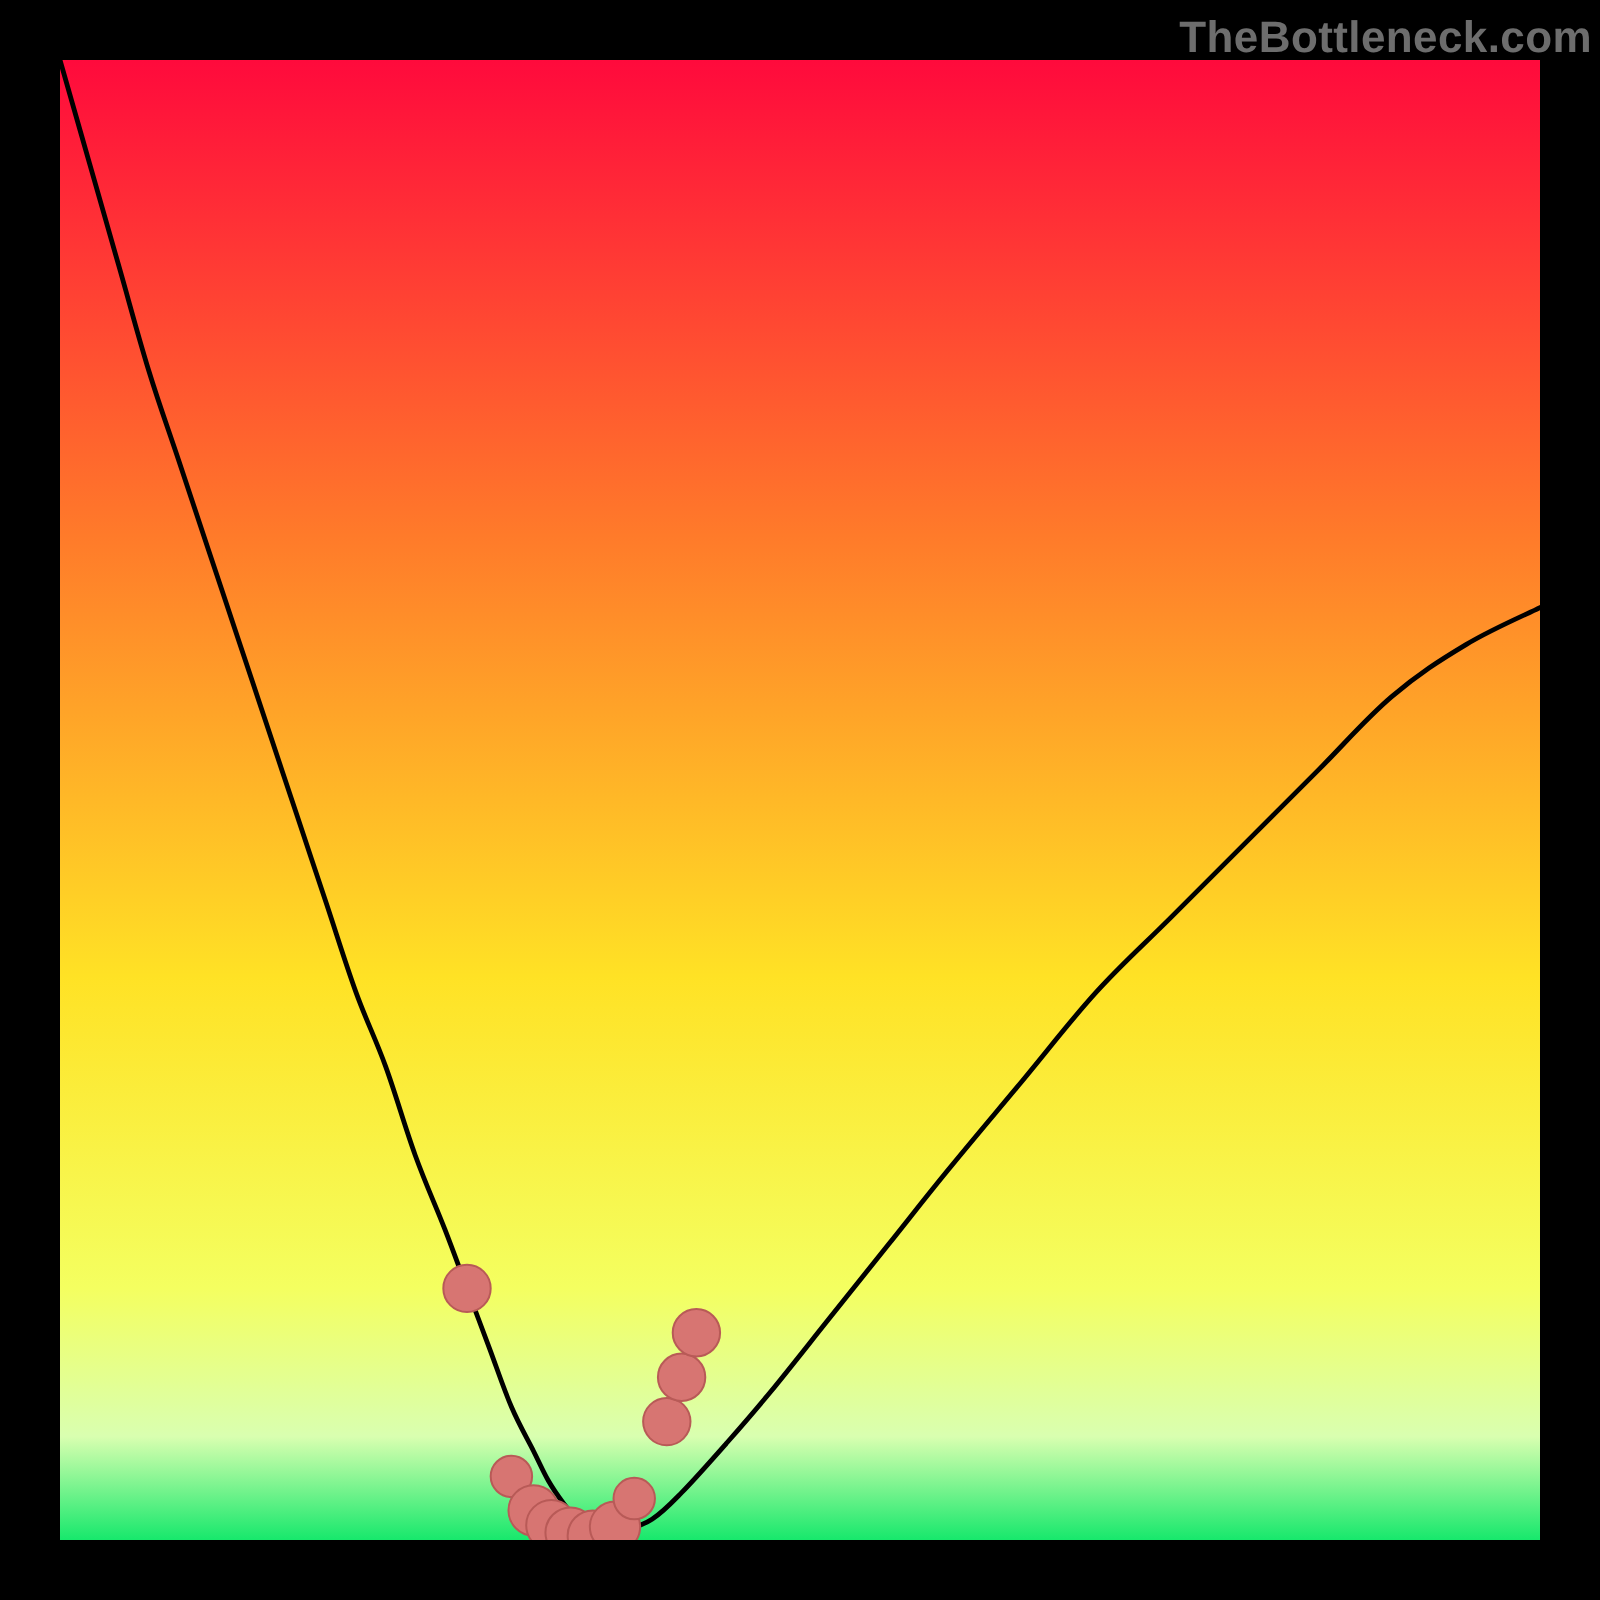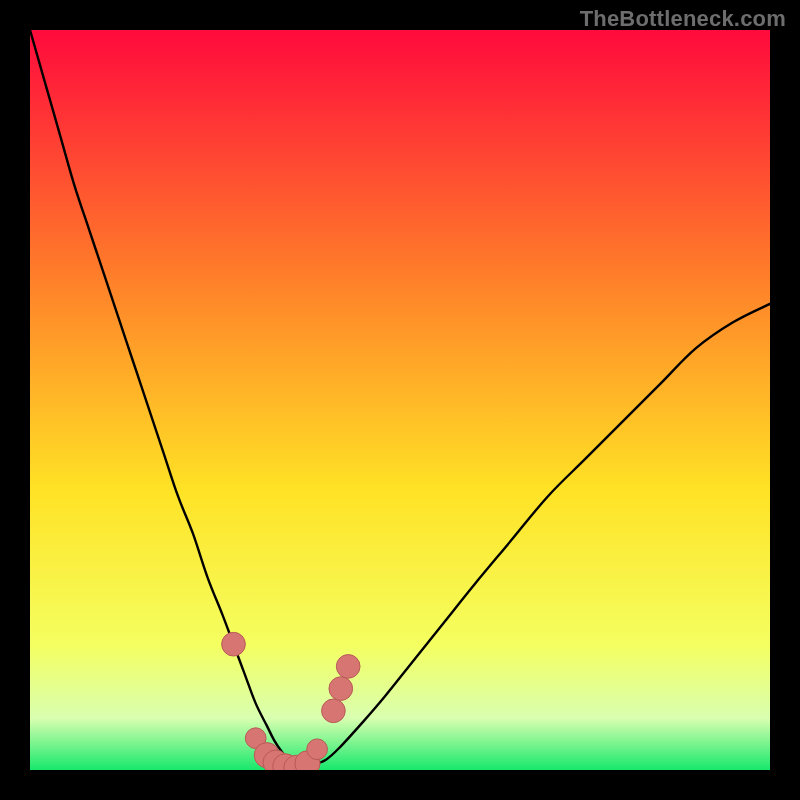--- a/index.html
+++ b/index.html
@@ -28,7 +28,7 @@
   .watermark {
     position: absolute;
     top: 6px;
-    right: 14px;
+    right: 4px;
     font-family: Arial, Helvetica, sans-serif;
     font-size: 22px;
     font-weight: 600;

